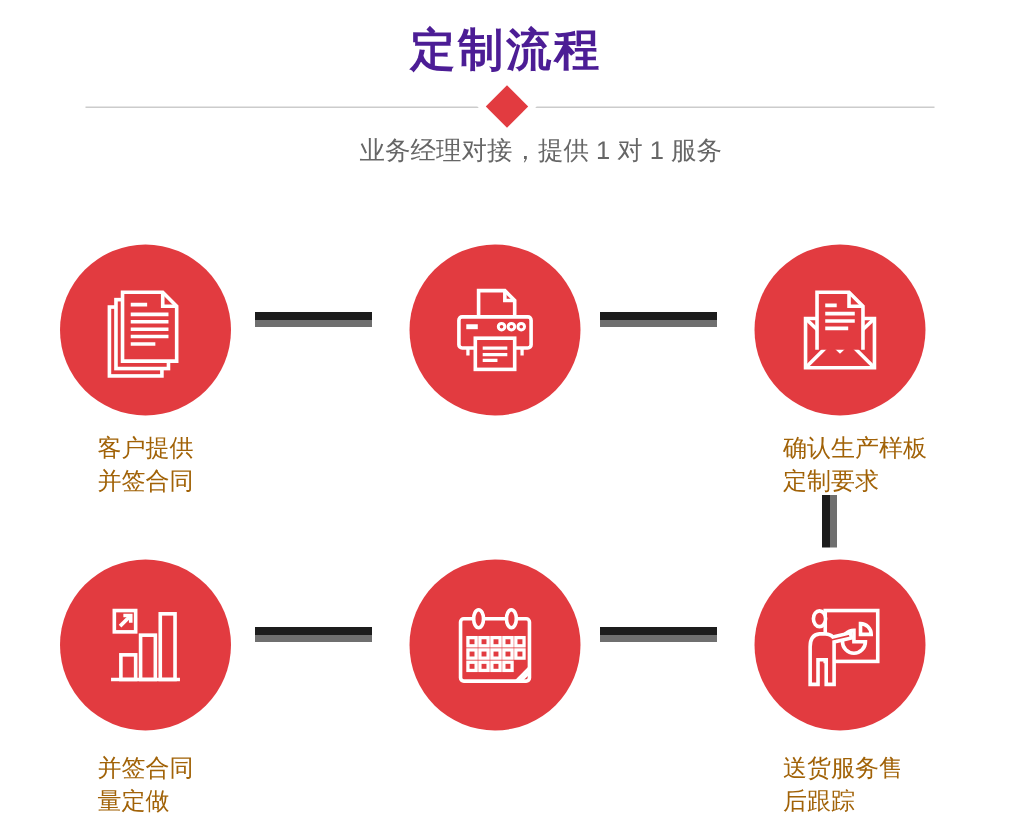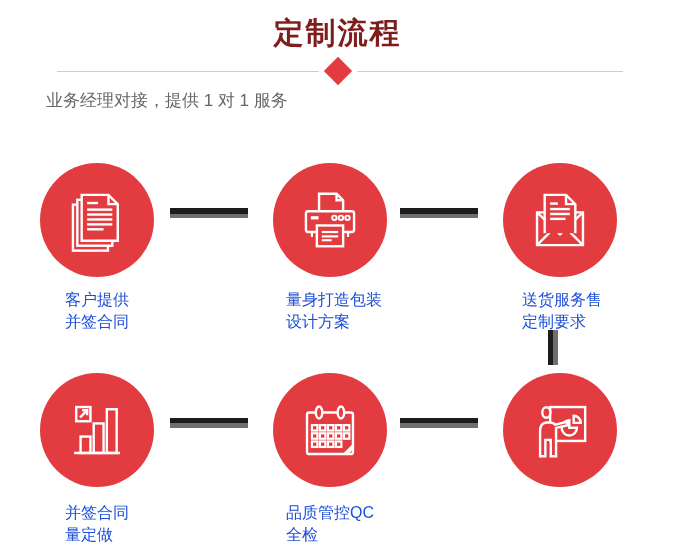--- a/index.html
+++ b/index.html
@@ -10,7 +10,7 @@
   .title{
     position:absolute;top:13px;left:0;width:100%;margin:0;
     text-align:center;font-size:30px;font-weight:bold;
-    color:#7f1d1d;letter-spacing:2px;
+    color:#4c1d95;letter-spacing:2px;
   }
   .divider{position:absolute;left:57px;top:71px;width:566px;height:1px;background:#cccccc;}
   .diamond{

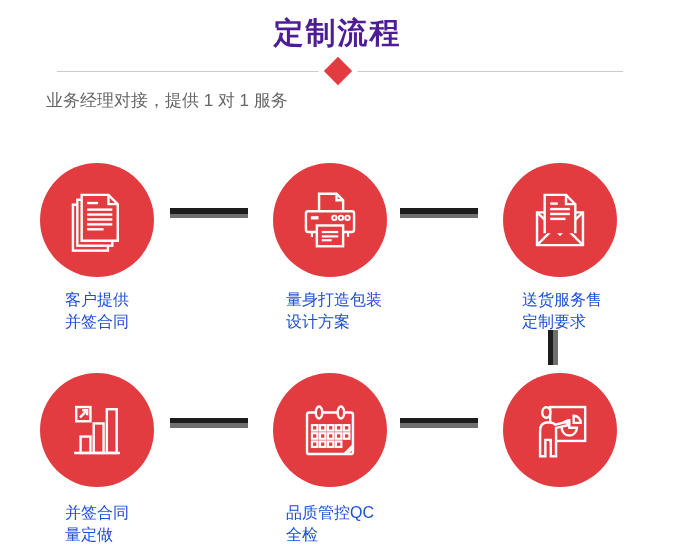--- a/index.html
+++ b/index.html
@@ -18,7 +18,7 @@
     background:#E23B40;transform:rotate(45deg);box-shadow:0 0 0 4px #ffffff;
   }
   .subtitle{
-    position:absolute;top:89px;left:0;width:100%;
+    position:absolute;top:89px;left:0;width:100%;text-align:center;
     font-size:17px;color:#666666;padding-left:46px;box-sizing:border-box;
   }
   .circle{

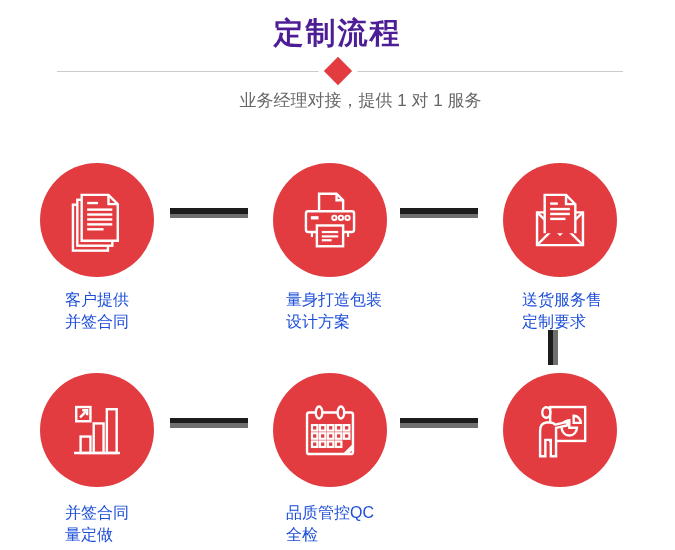--- a/index.html
+++ b/index.html
@@ -36,7 +36,7 @@
   .ch3{left:170px;top:418px;width:78px}
   .ch4{left:400px;top:418px;width:78px}
   .cv1{left:548px;top:330px;height:35px}
-  .label{position:absolute;font-size:16px;line-height:22px;color:#1d4ed8;text-align:left;}
+  .label{position:absolute;font-size:16px;line-height:22px;color:#a16207;text-align:left;}
   .l1{left:65px;top:289px}.l2{left:286px;top:289px}.l3{left:522px;top:289px}
   .l4{left:65px;top:502px}.l5{left:286px;top:502px}.l6{left:522px;top:502px}
 </style>

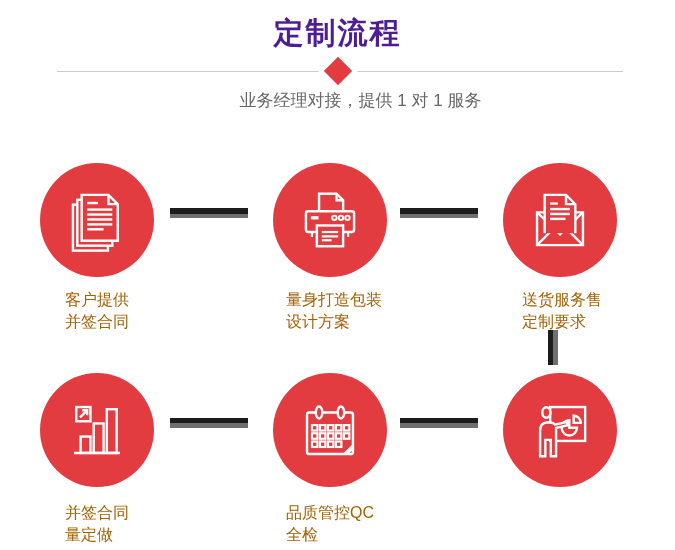--- a/index.html
+++ b/index.html
@@ -165,10 +165,6 @@
     <span>客户提供</span><br>
     <span>并签合同</span>
   </div>
-  <div class="label l2">
-    <span>量身打造包装</span><br>
-    <span>设计方案</span>
-  </div>
   <div class="label l3">
     <span>送货服务售</span><br>
     <span>定制要求</span>

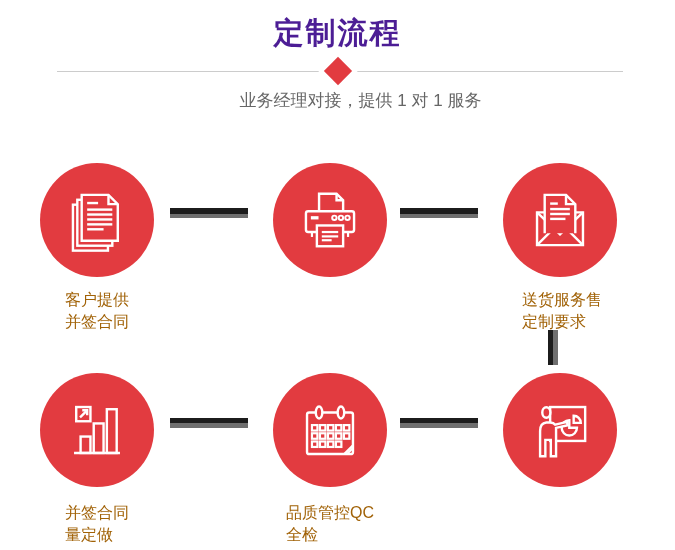--- a/index.html
+++ b/index.html
@@ -166,7 +166,7 @@
     <span>并签合同</span>
   </div>
   <div class="label l3">
-    <span>送货服务售</span><br>
+    <span>确认生产样板</span><br>
     <span>定制要求</span>
   </div>
   <div class="label l4">

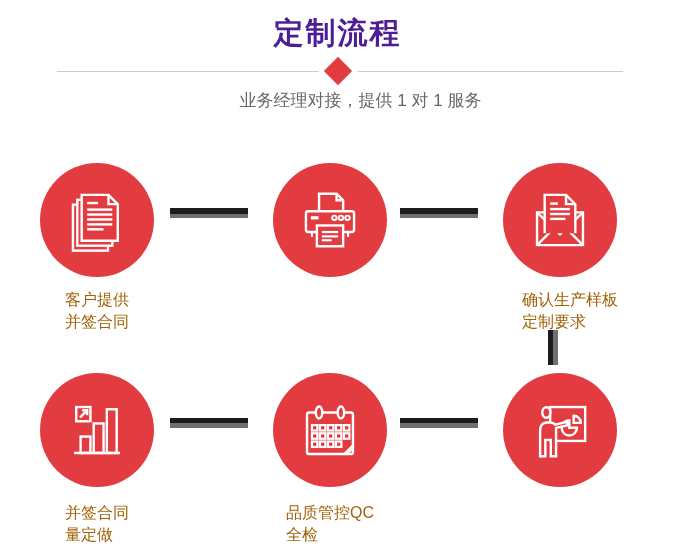--- a/index.html
+++ b/index.html
@@ -173,10 +173,6 @@
     <span>并签合同</span><br>
     <span>量定做</span>
   </div>
-  <div class="label l5">
-    <span>品质管控QC</span><br>
-    <span>全检</span>
-  </div>
 
 </div>
 

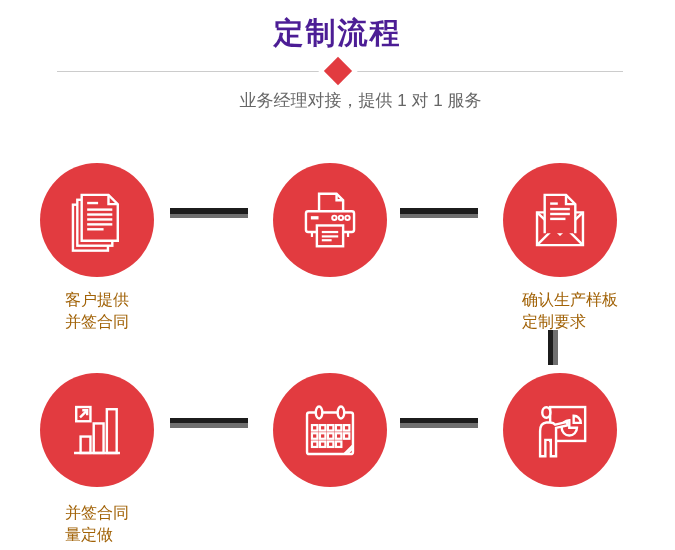--- a/index.html
+++ b/index.html
@@ -173,6 +173,10 @@
     <span>并签合同</span><br>
     <span>量定做</span>
   </div>
+  <div class="label l6">
+    <span>送货服务售</span><br>
+    <span>后跟踪</span>
+  </div>
 
 </div>
 

